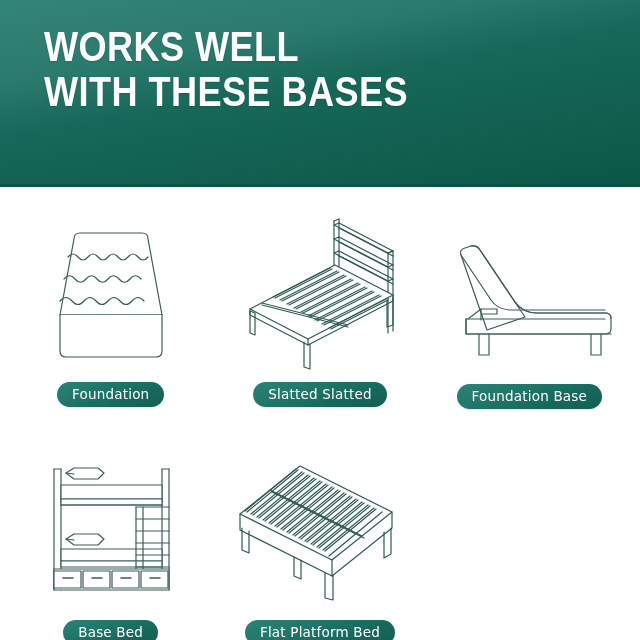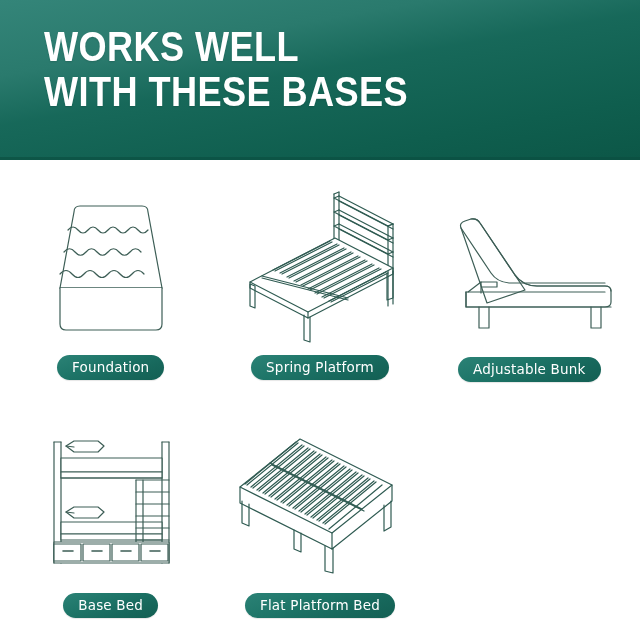--- a/index.html
+++ b/index.html
@@ -19,7 +19,7 @@
   .header {
     position: relative;
     width: 640px;
-    height: 160px;
+    height: 187px;
     background: linear-gradient(170deg, #348579 0%, #2a7a6d 28%, #17655558 46%, #0f5e4e 78%, #0c5747 100%);
     background-color: #176a5c;
     overflow: hidden;

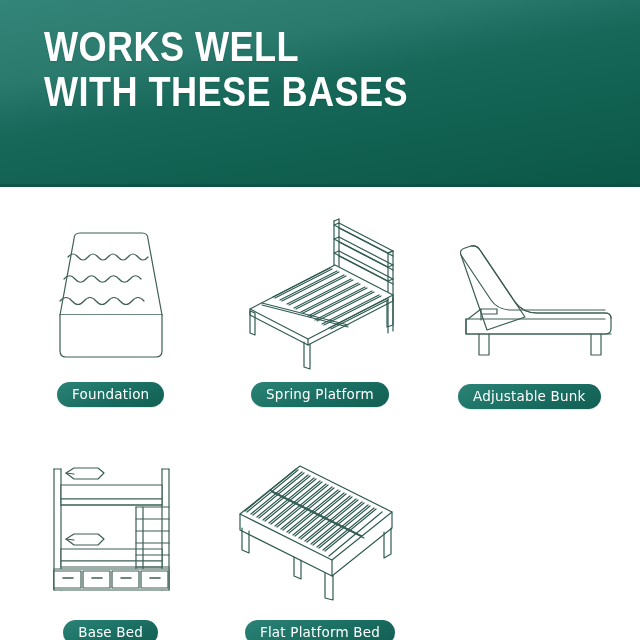--- a/index.html
+++ b/index.html
@@ -163,7 +163,7 @@
         <path d="M151 85 L151 112 M157 83 L157 110 M151 112 L157 110"></path>
       </svg>
     </div>
-    <div class="pill">Spring Platform</div>
+    <div class="pill">Slatted Slatted</div>
   </div>
 
 

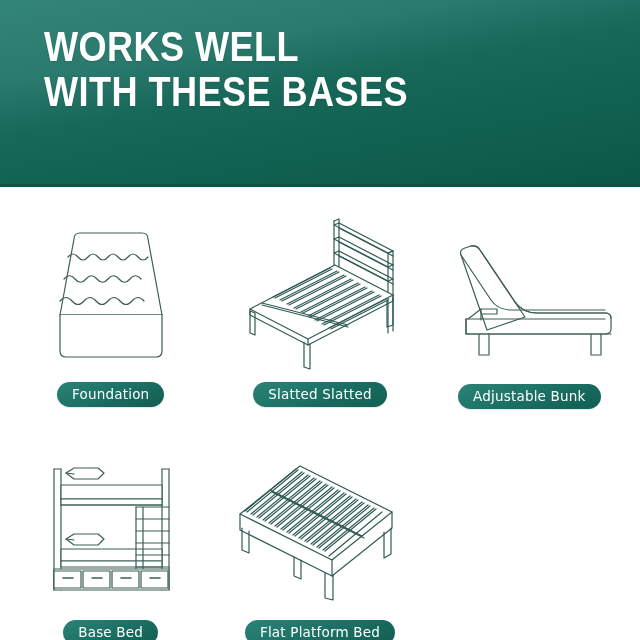--- a/index.html
+++ b/index.html
@@ -187,7 +187,7 @@
         <path d="M152 113 L152 134 M162 113 L162 134 M152 134 L162 134"></path>
       </svg>
     </div>
-    <div class="pill">Adjustable Bunk</div>
+    <div class="pill">Foundation Base</div>
   </div>
 
   <div class="cell row2">

